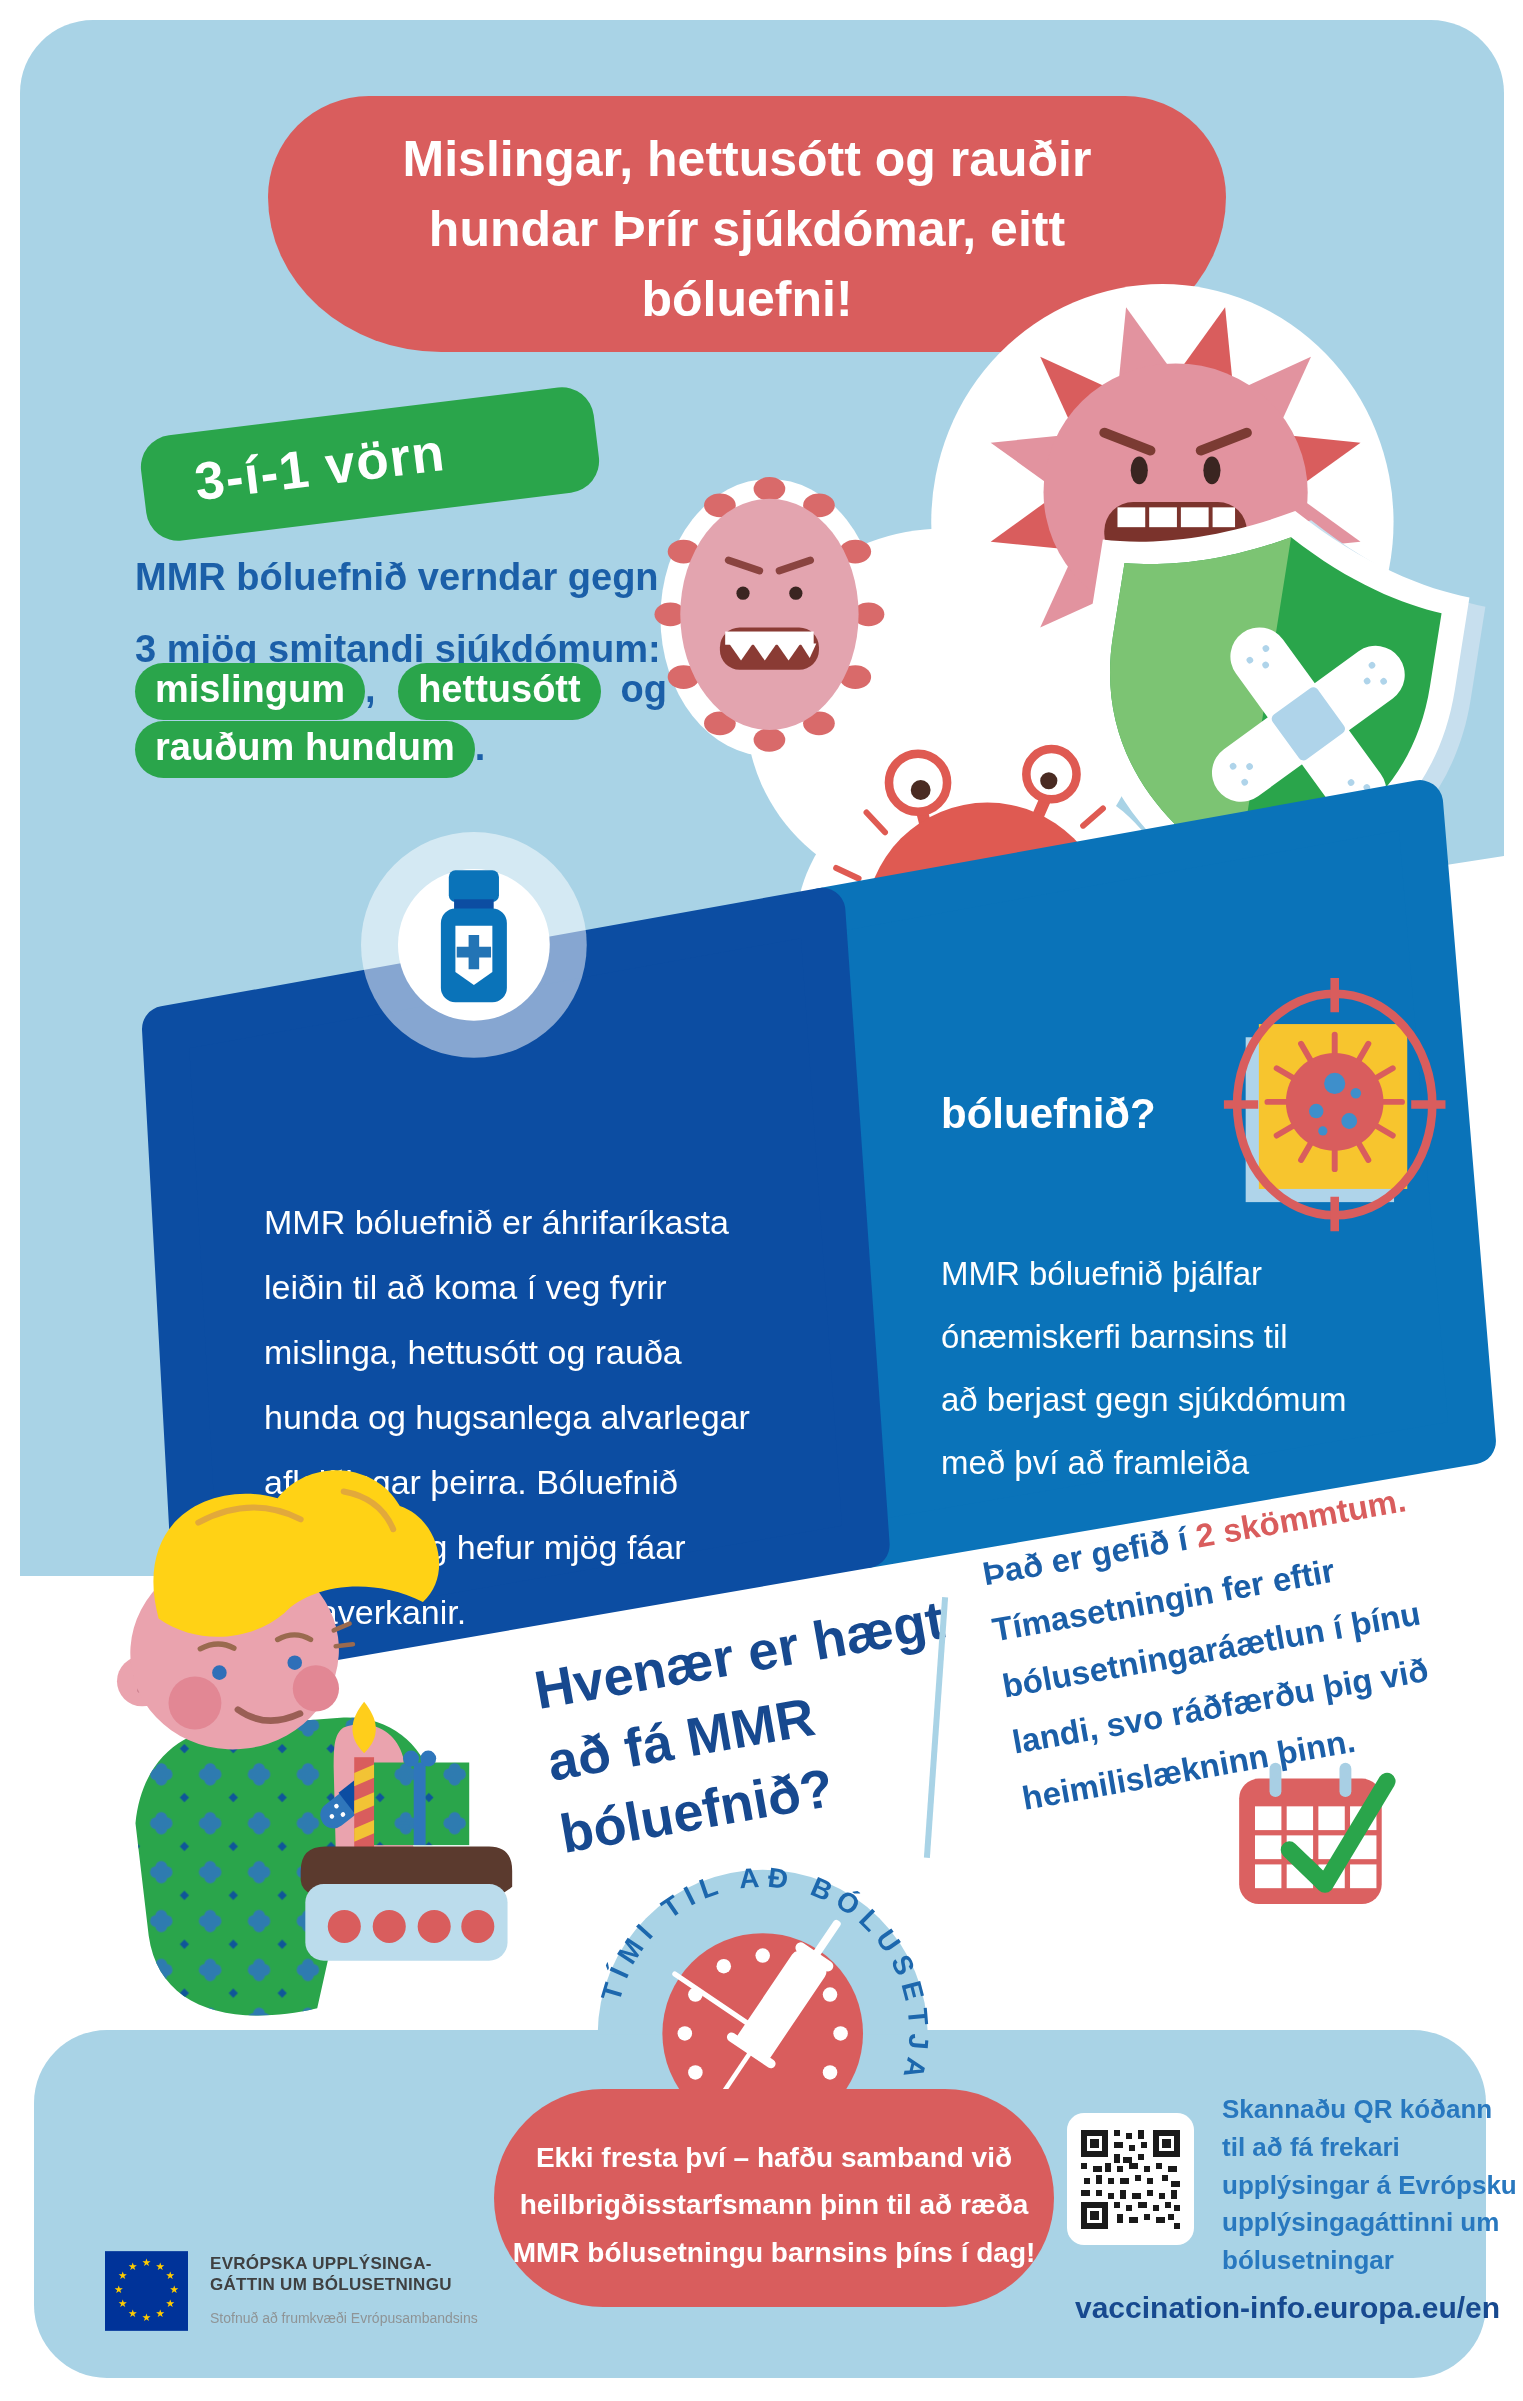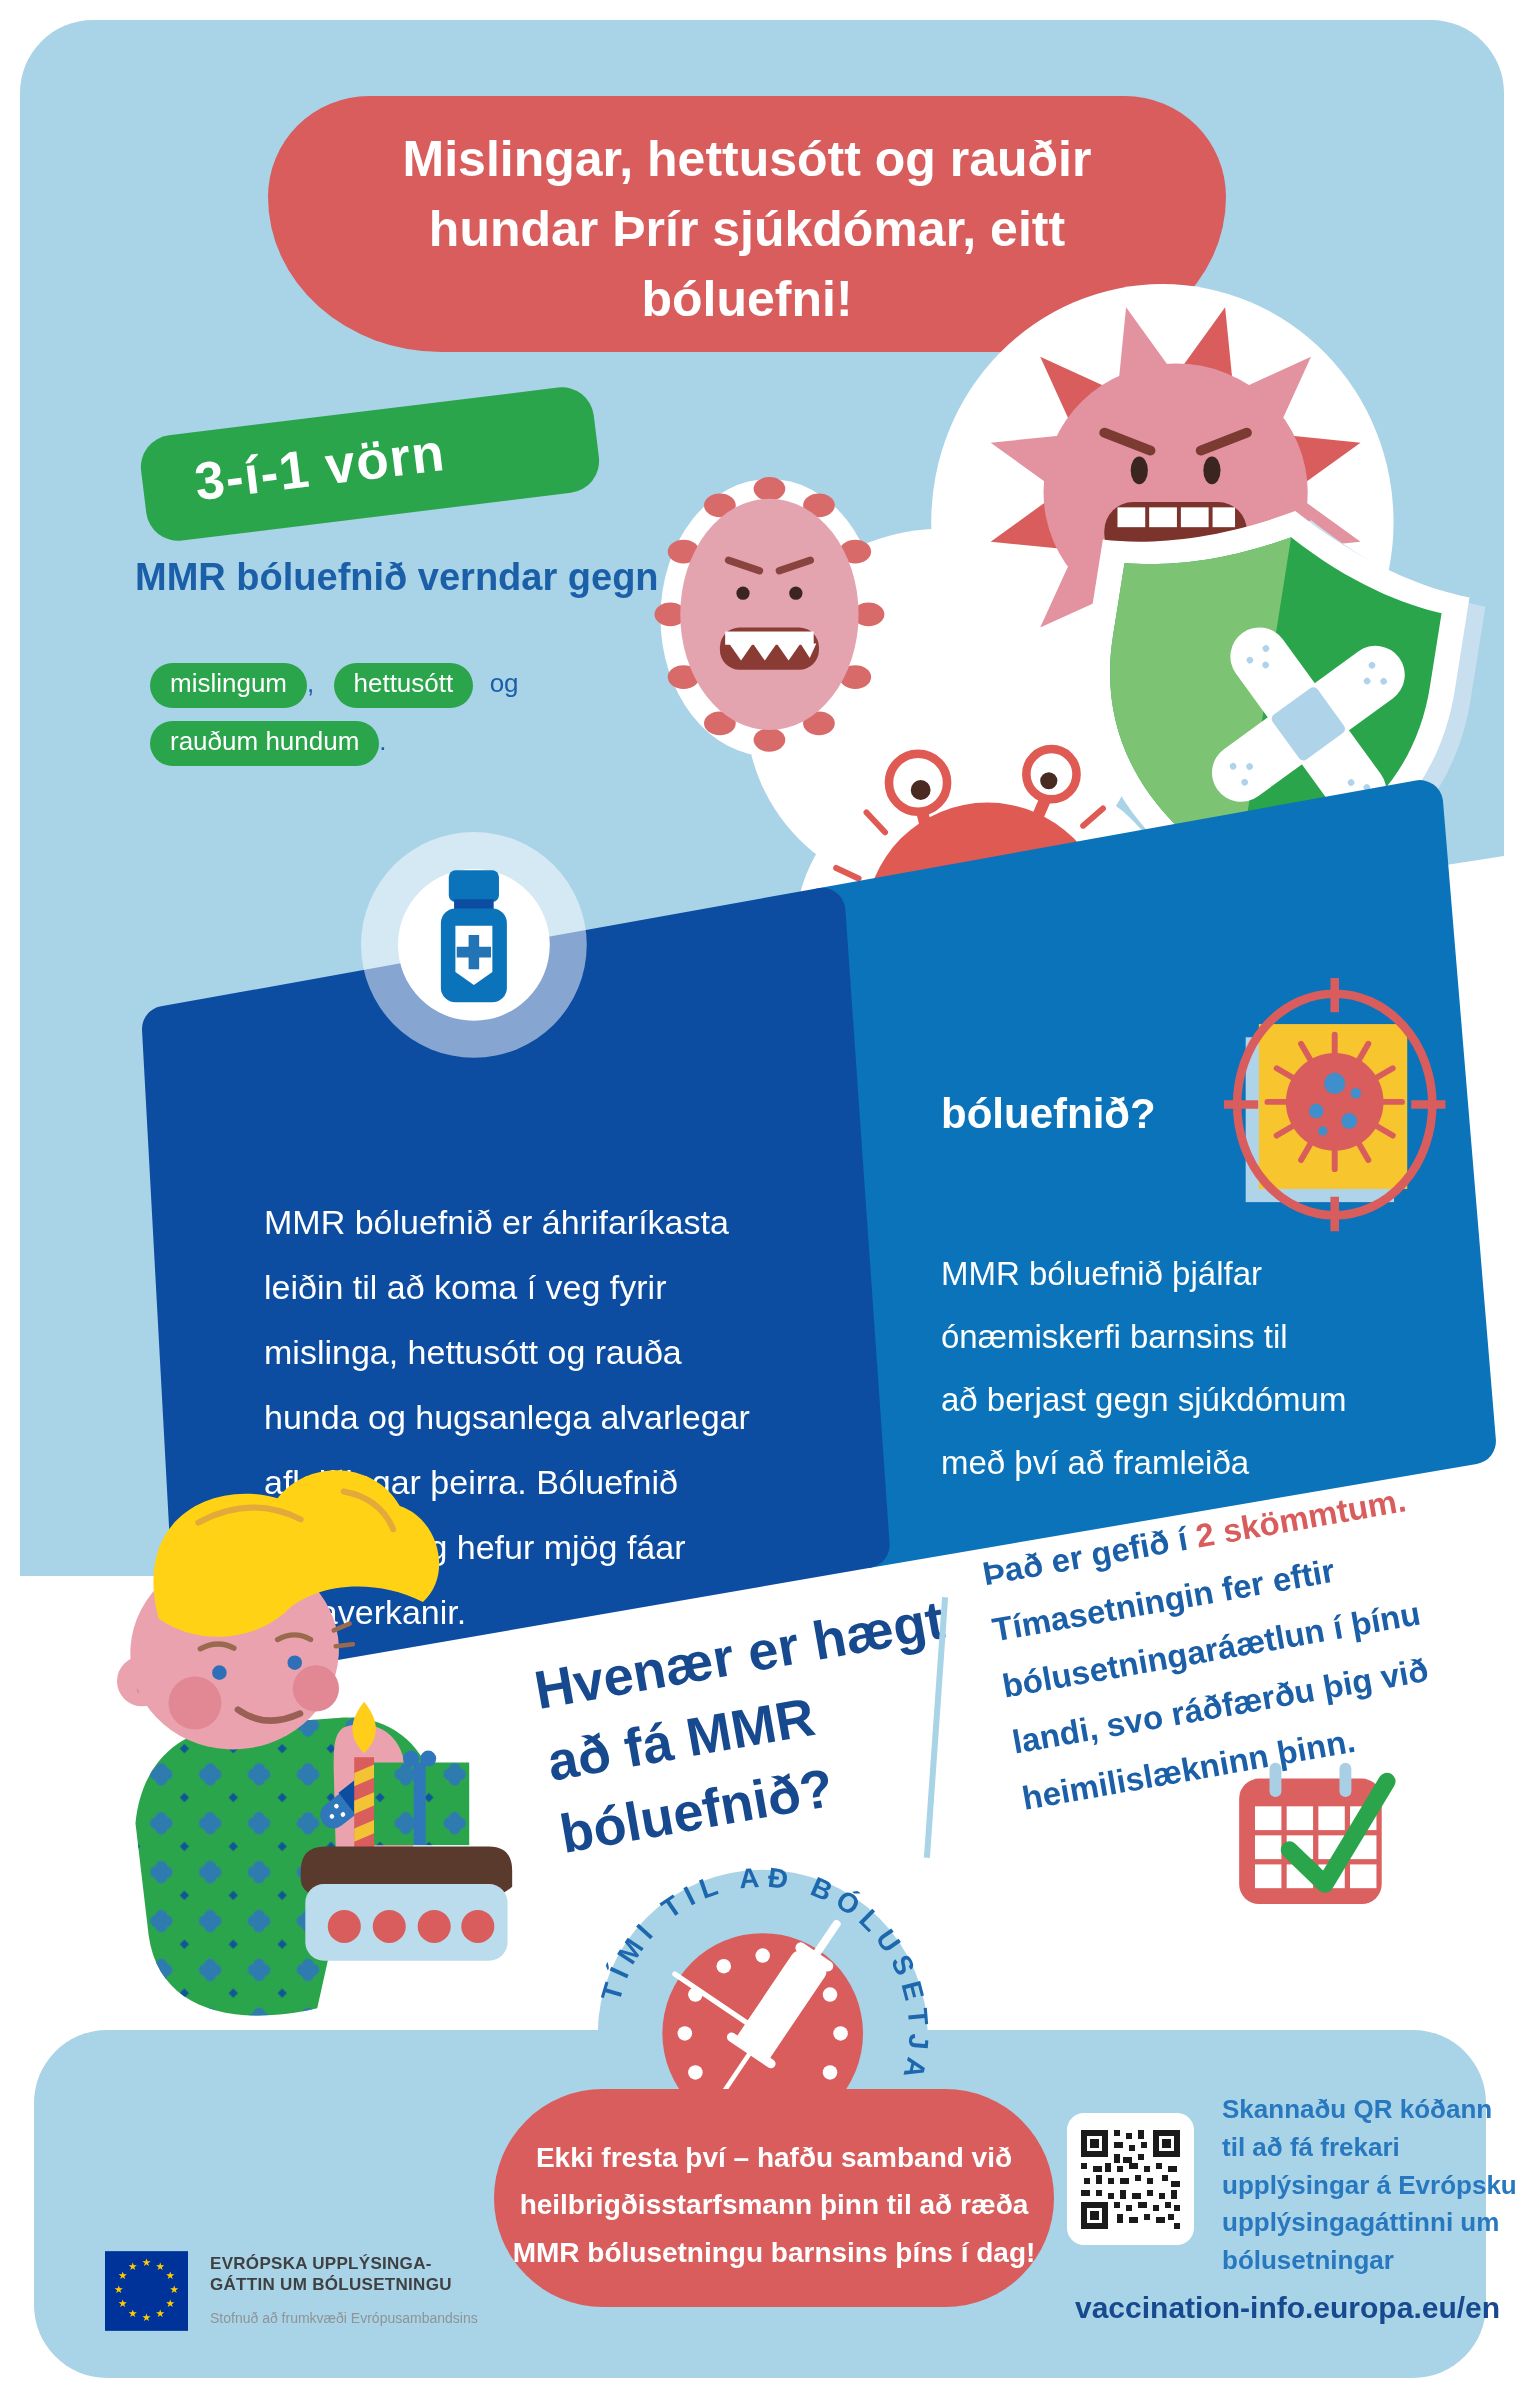--- a/index.html
+++ b/index.html
@@ -178,6 +178,7 @@
   </div>
 
   <div class="abs intro-line" style="top:556px">MMR bóluefnið verndar gegn</div>
+  <div class="abs intro-line" style="top:628px">3 mjög smitandi sjúkdómum:</div>
   <div class="abs pill-row" style="top:663px">
     <span class="pill">mislingum</span><span class="conn">,</span>
     <span class="pill" style="margin-left:12px">hettusótt</span>

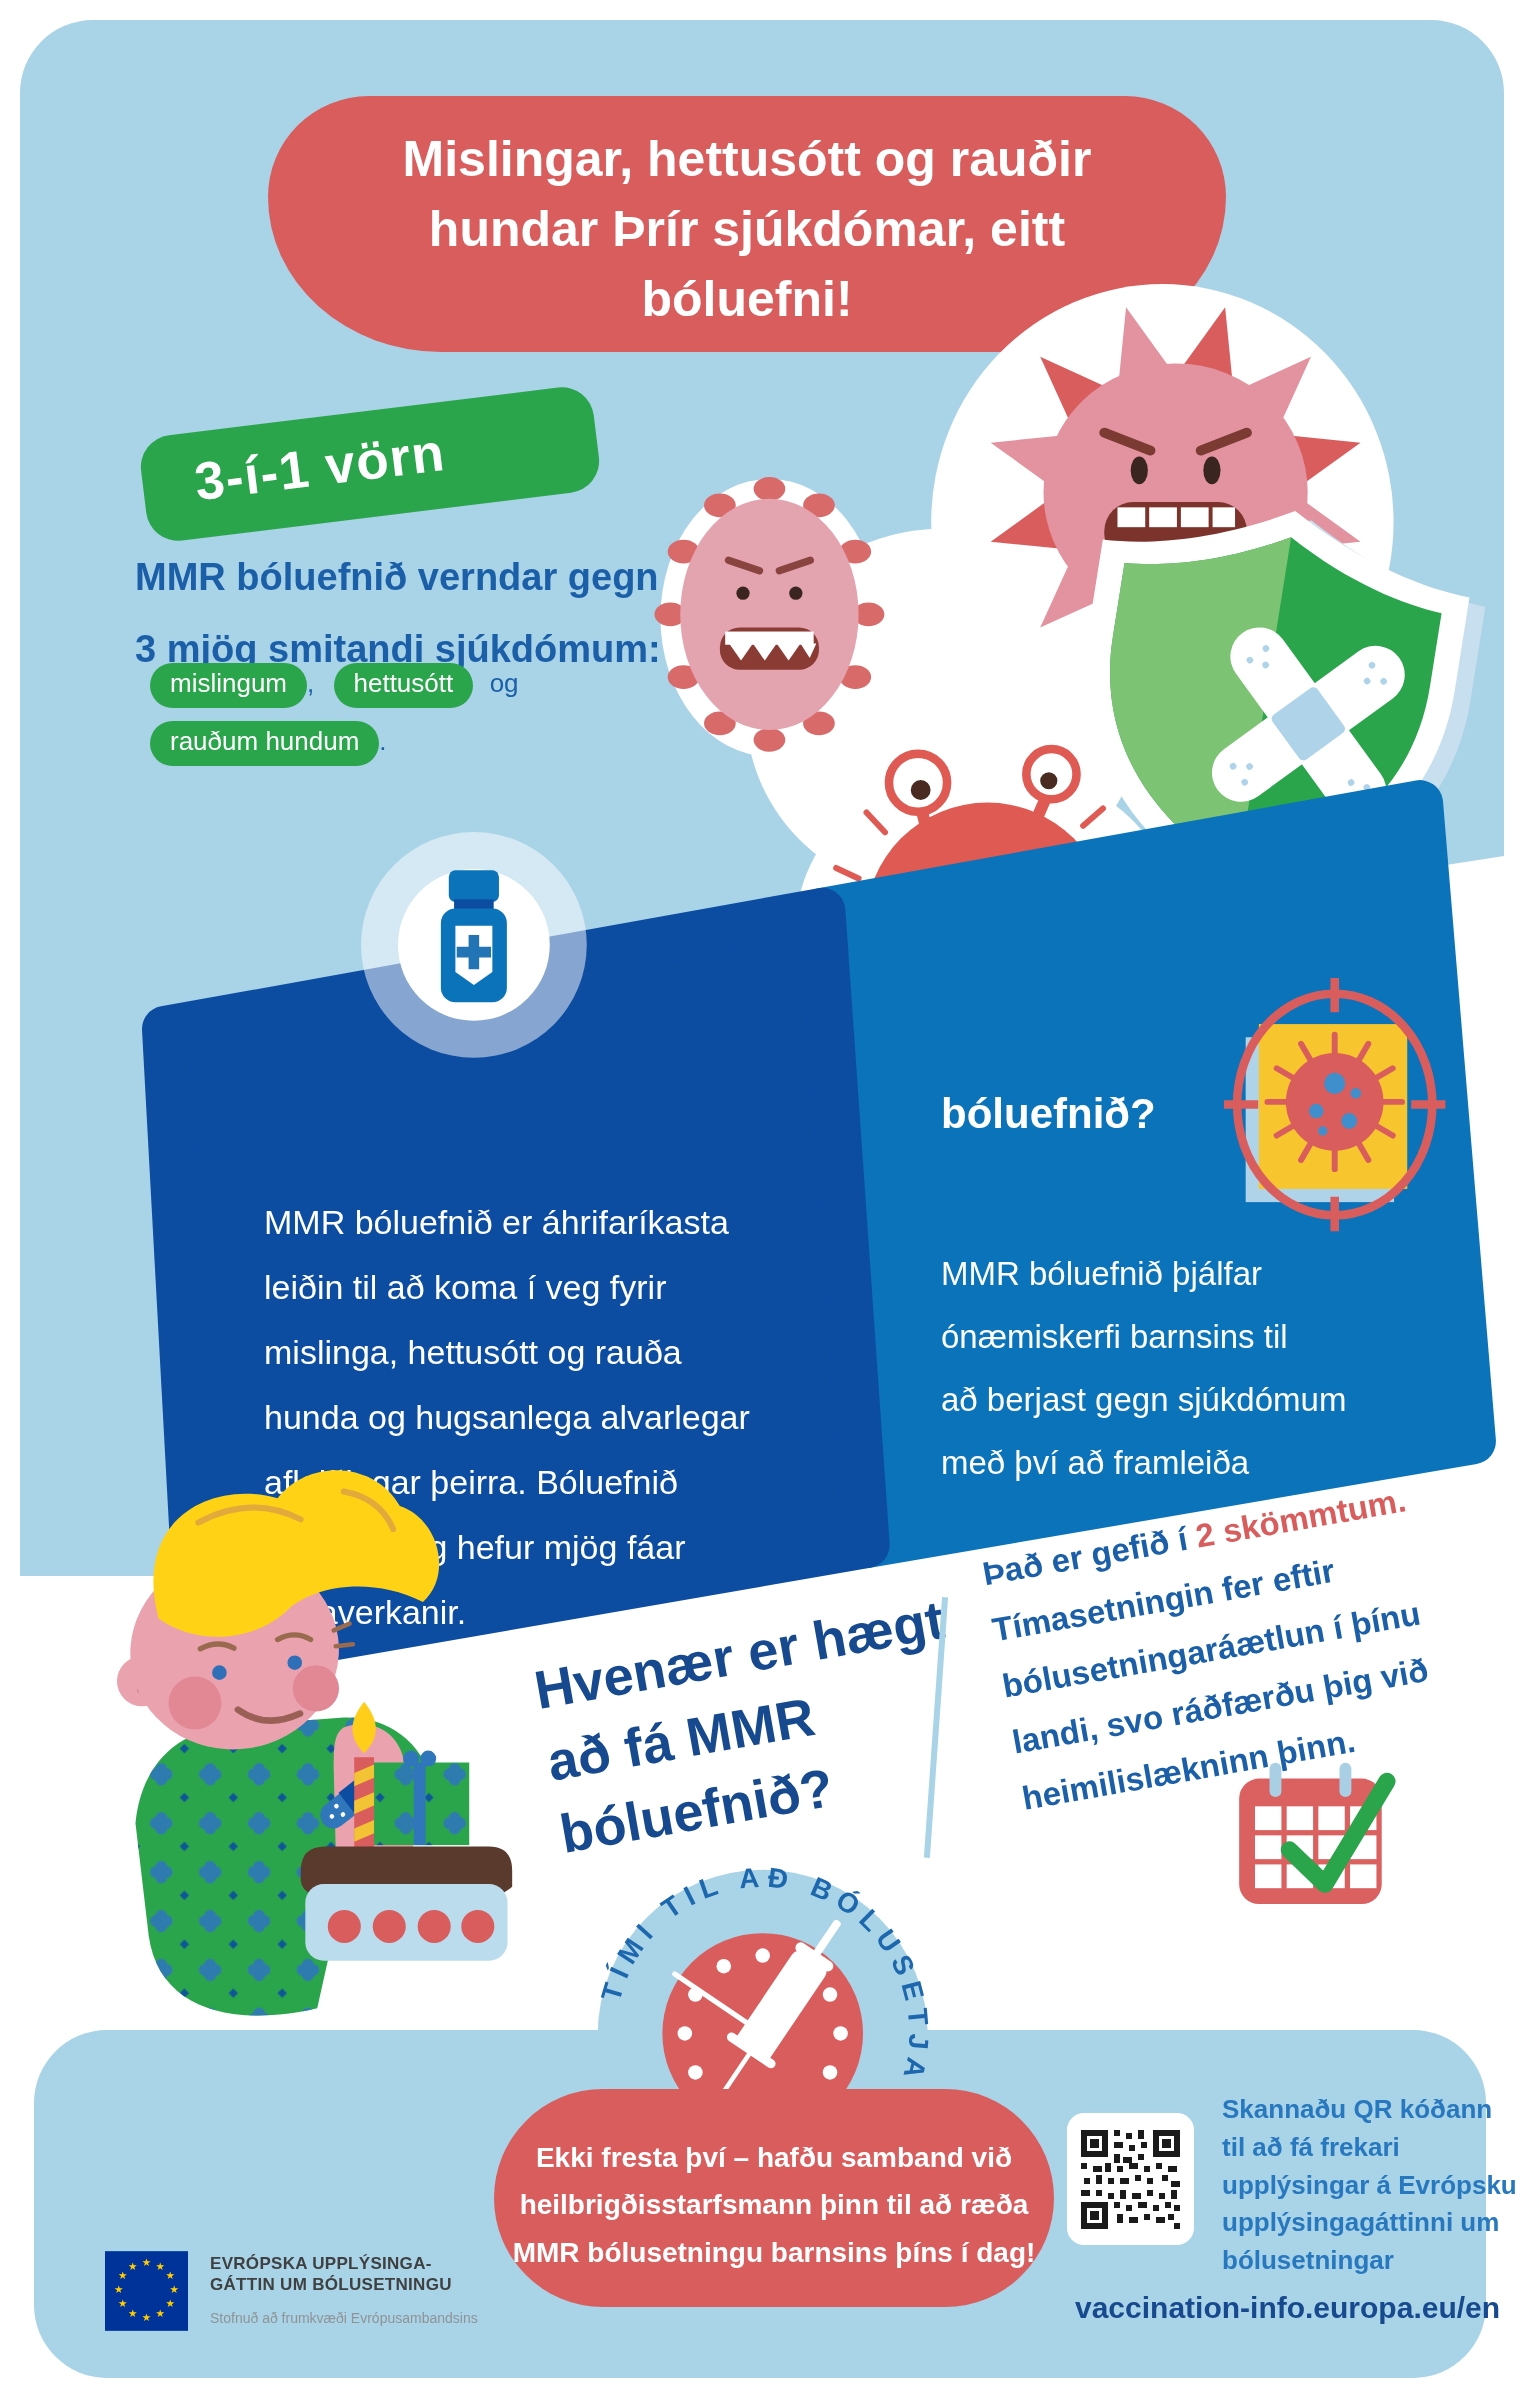--- a/index.html
+++ b/index.html
@@ -19,7 +19,7 @@
   #badge span{position:absolute;left:52px;top:18.5px;color:#fff;font-weight:bold;font-size:53px;letter-spacing:1.3px;}
   
   .intro-line{left:135px;color:#1B5FA8;font-weight:bold;font-size:38px;white-space:nowrap;}
-  .pill-row{left:150px;white-space:nowrap;font-size:26px;font-weight:normal;}
+  .pill-row{left:135px;white-space:nowrap;font-size:38px;font-weight:bold;}
   .pill{display:inline-block;background:#2AA54B;color:#fff;border-radius:30px;padding:5.3px 20px 9.2px 20px;}
   .conn{color:#1B5FA8;}
   

